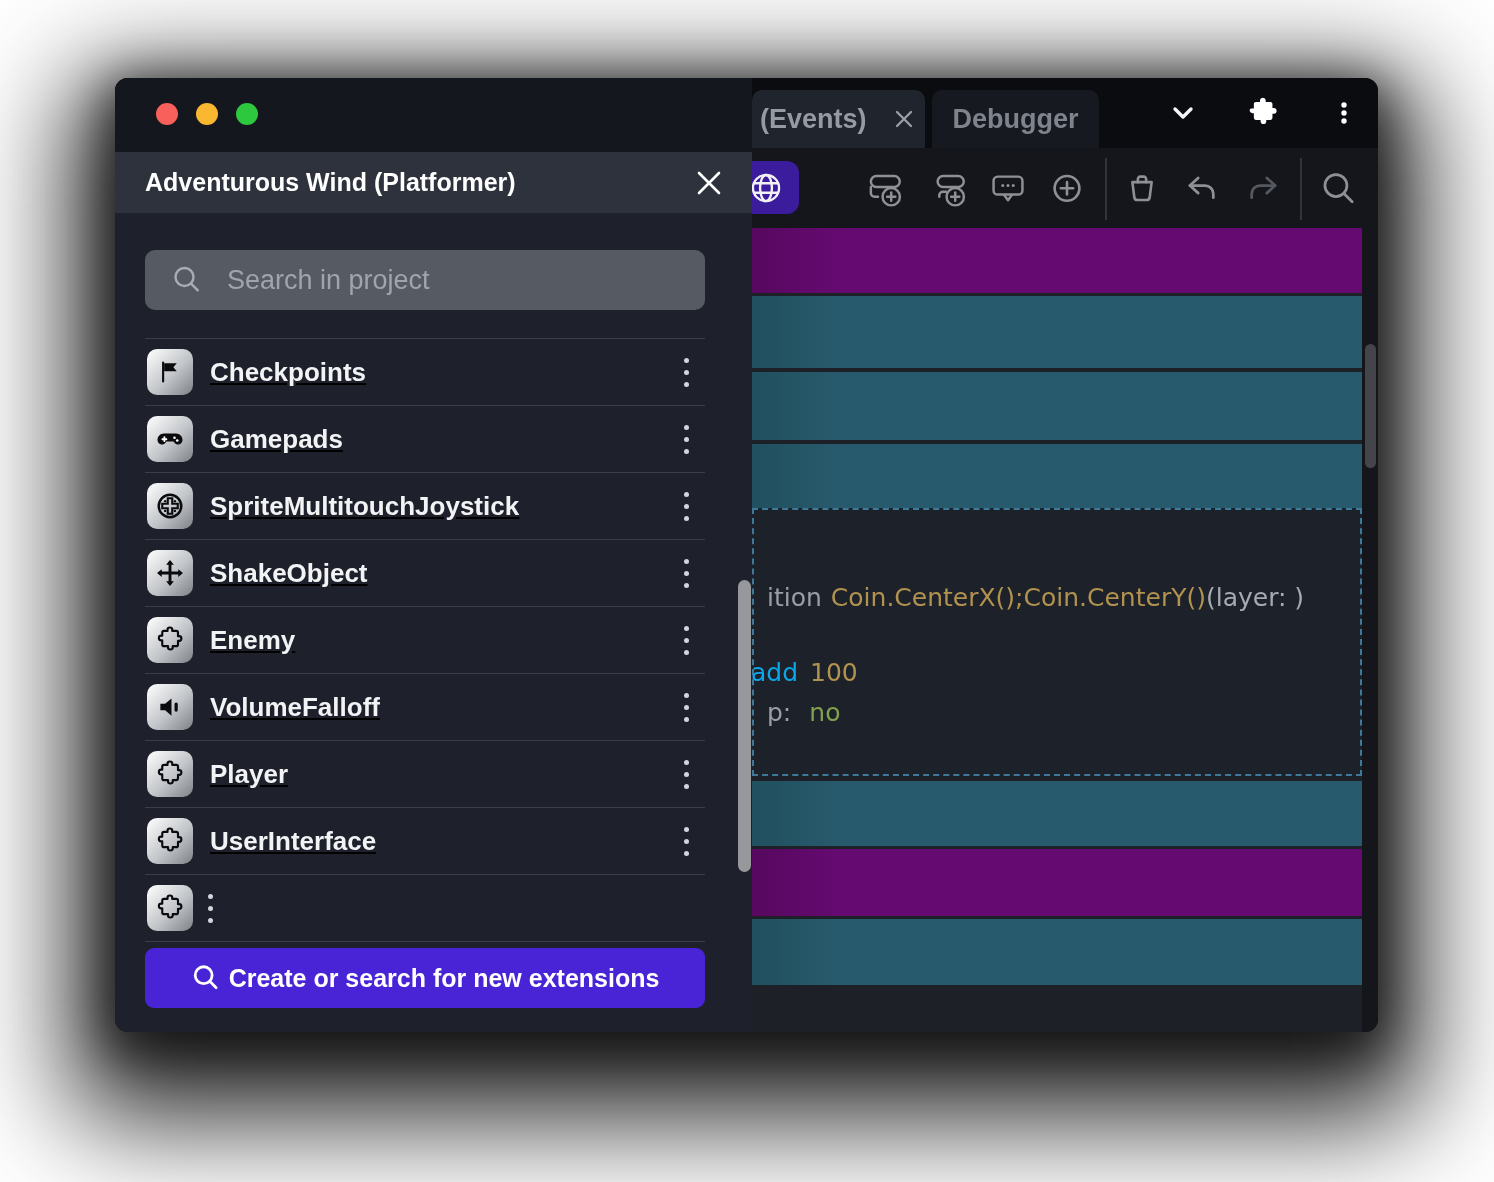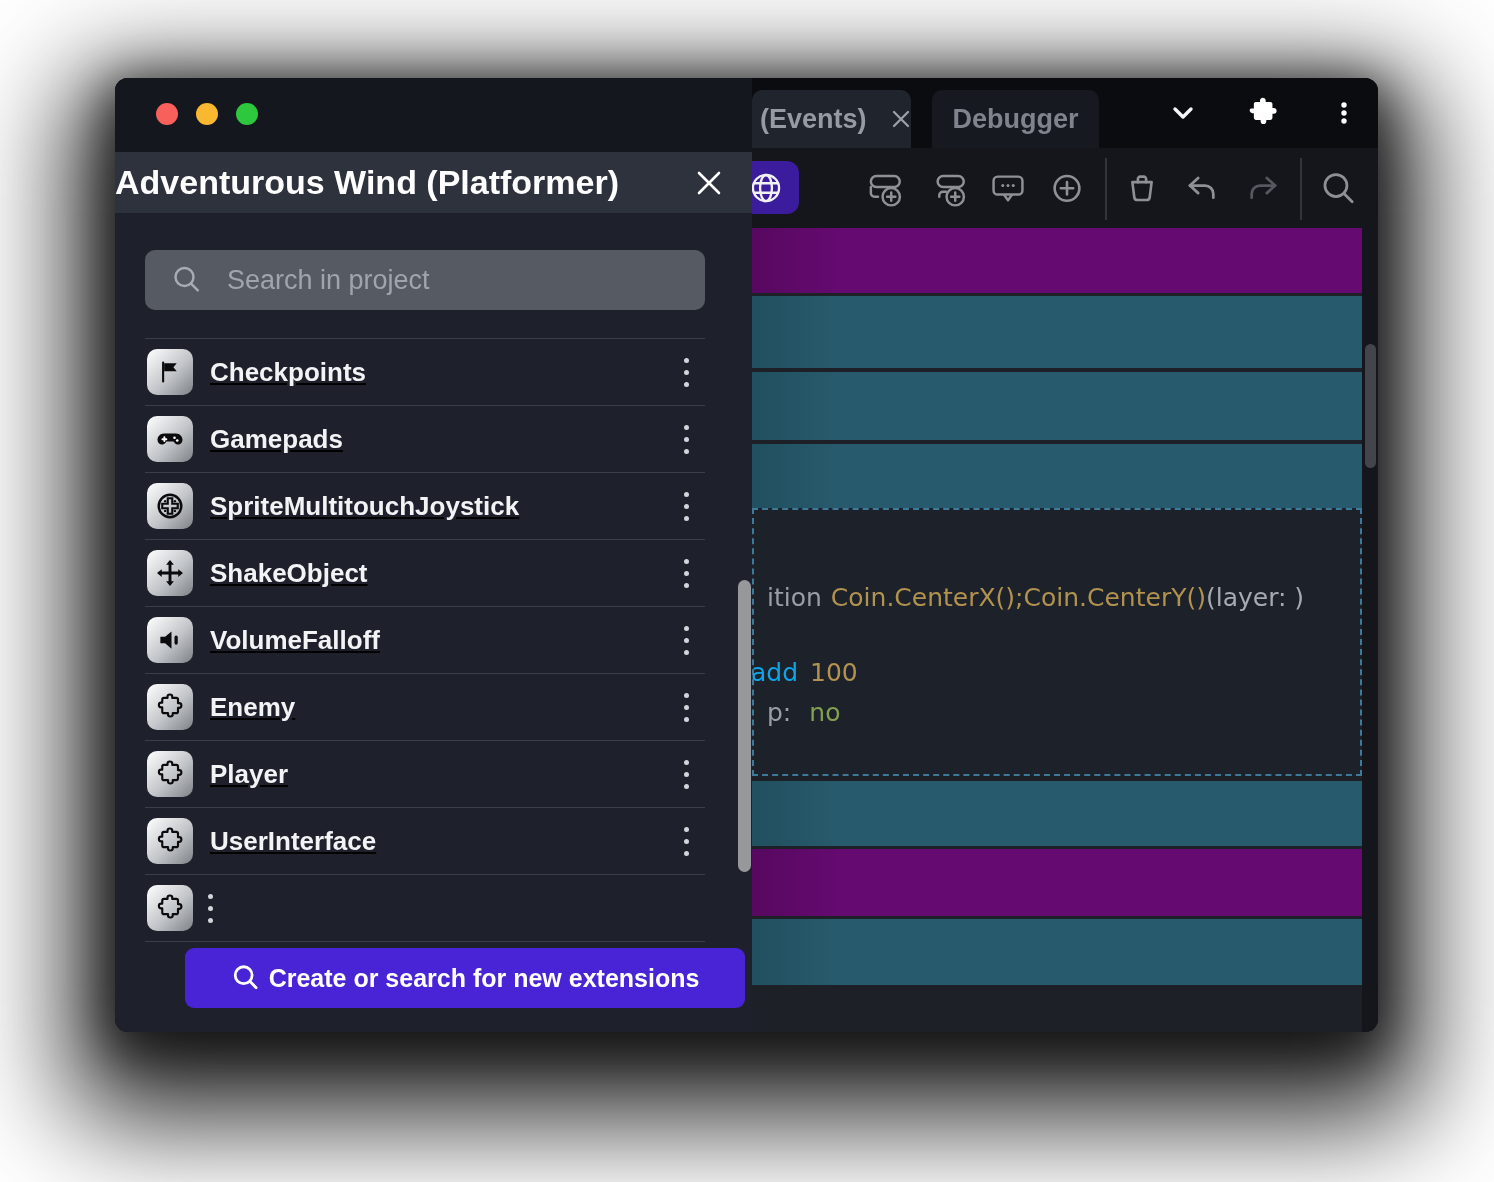--- a/index.html
+++ b/index.html
@@ -19,7 +19,7 @@
   .tabbar{position:absolute;left:0;top:0;right:0;height:70px;background:#0b0c10;}
   .tab{position:absolute;bottom:0;height:58px;display:flex;align-items:center;
        border-radius:10px 10px 0 0;box-sizing:border-box;}
-  .tab-events{left:637px;width:159px;background:#20242c;padding-left:8px;}
+  .tab-events{left:637px;width:173px;background:#20242c;padding-left:8px;}
   .tab-debugger{left:817px;width:167px;background:#171920;justify-content:center;}
   .tab-label{font-size:27px;font-weight:600;color:#959aa3;white-space:nowrap;}
   .tab-debugger .tab-label{color:#7e838c;}

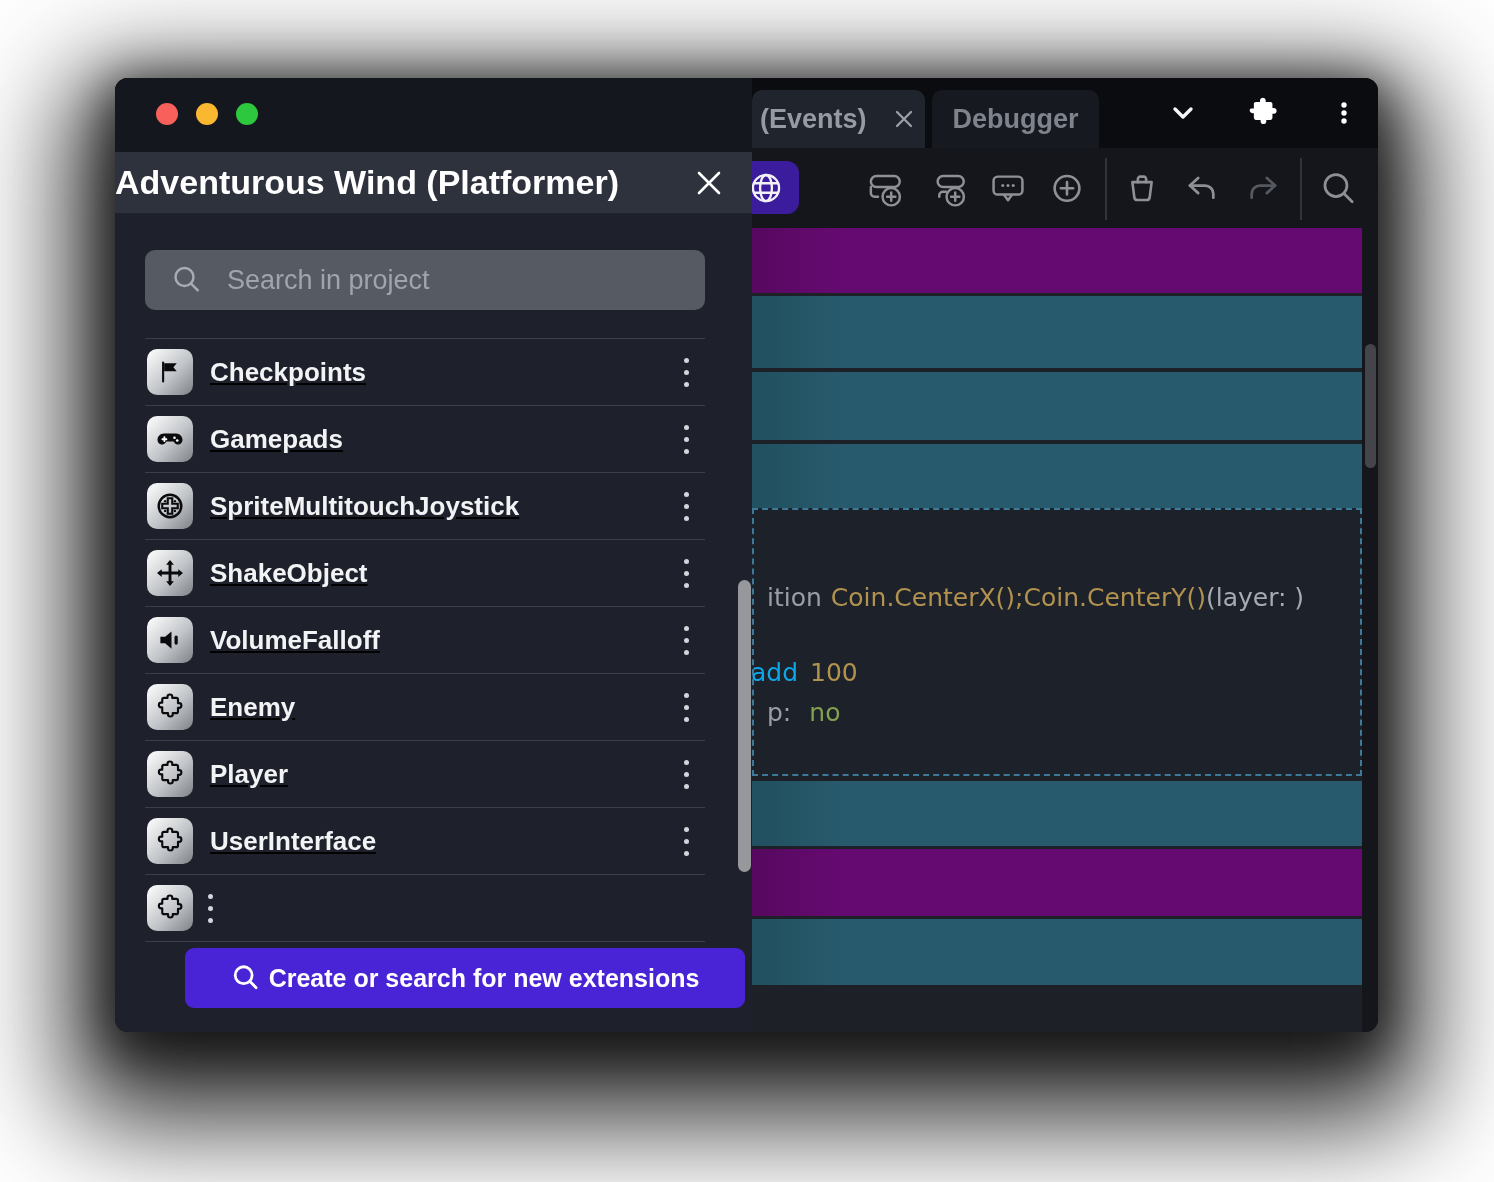--- a/index.html
+++ b/index.html
@@ -64,7 +64,7 @@
   .t-green{left:121px;background:#2dc83d;}
   .panel-header{position:absolute;left:0;top:74px;right:0;height:61px;background:#2e323d;
                 display:flex;align-items:center;}
-  .panel-title{font-size:34px;font-weight:700;color:#ffffff;}
+  .panel-title{margin-left:30px;font-size:25px;font-weight:700;color:#ffffff;}
   .panel-close{position:absolute;right:24px;top:12px;width:38px;height:38px;display:flex;
                align-items:center;justify-content:center;cursor:pointer;}
   .searchbox{position:absolute;left:30px;top:172px;width:560px;height:60px;border-radius:10px;

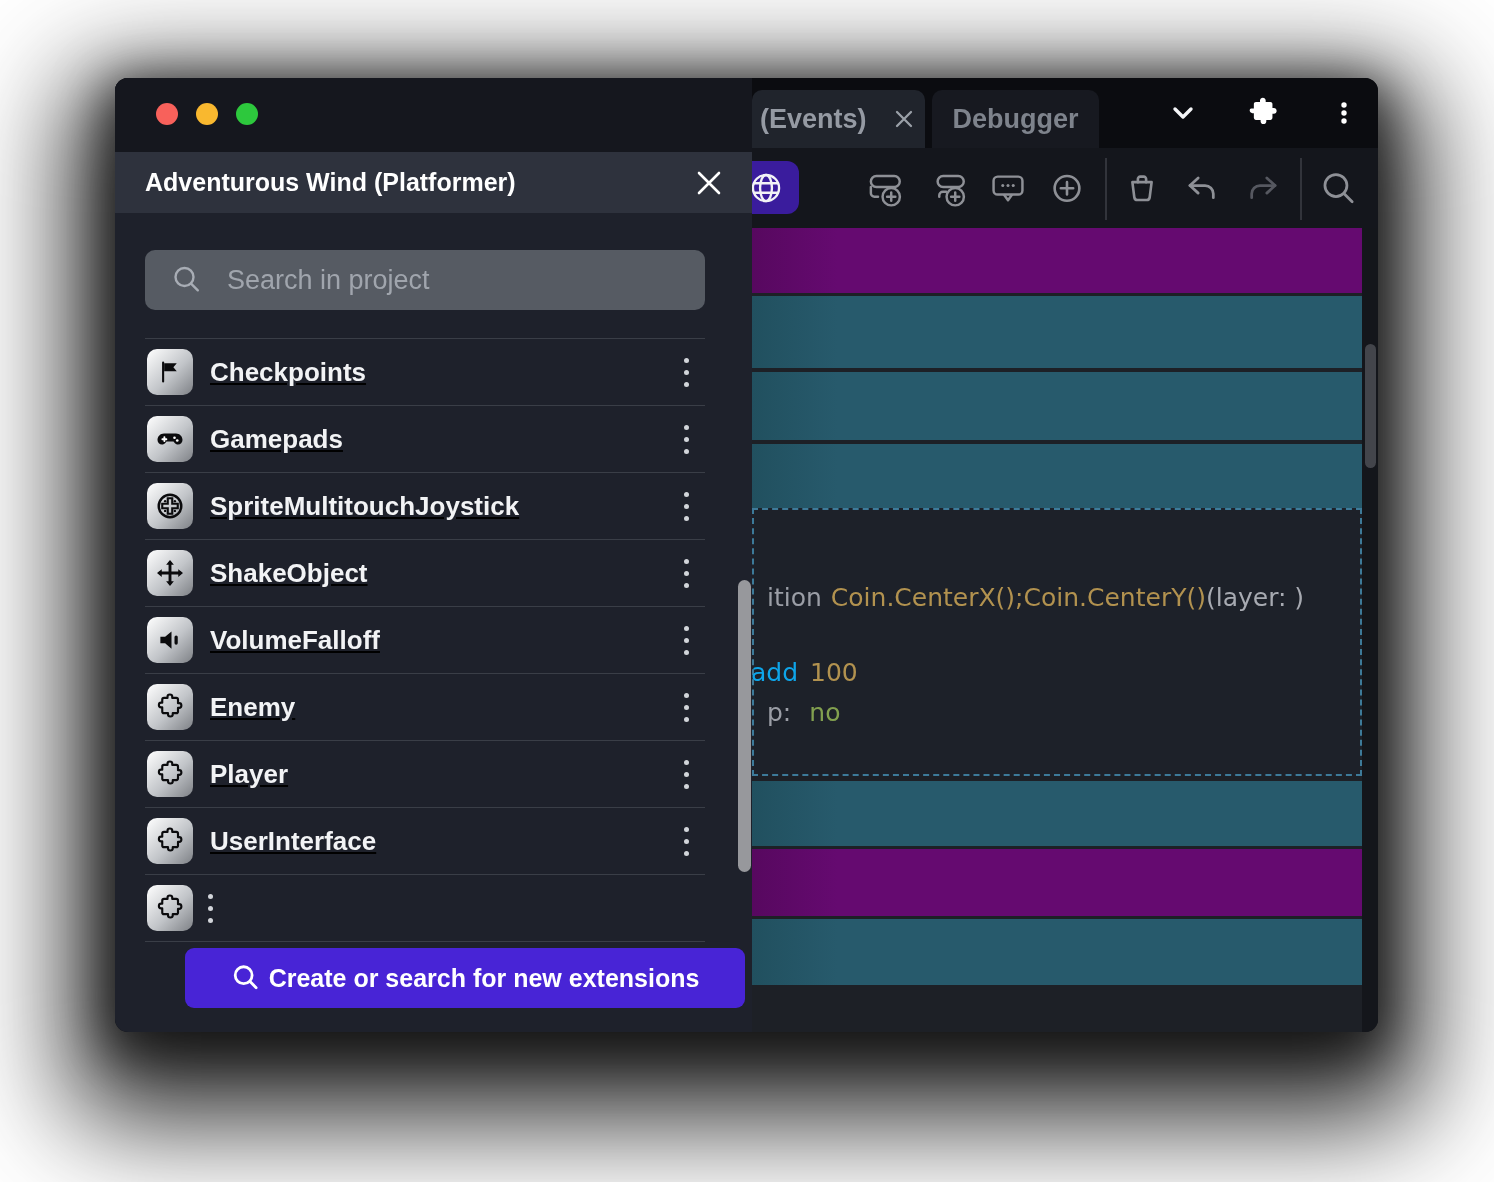--- a/index.html
+++ b/index.html
@@ -318,26 +318,26 @@
 
       <div class="ext-item">
         <span class="ext-icon">
+          <svg width="30" height="30" viewBox="0 0 24 24" fill="none">
+            <path d="M10 3.8c0-1 .9-1.8 1.9-1.8s1.9.8 1.9 1.8v.9h3.2c.8 0 1.4.6 1.4 1.4v2.8h.9c1 0 1.8.9 1.8 1.9s-.8 1.9-1.8 1.9h-.9v2.8c0 .8-.6 1.4-1.4 1.4h-2.8v.9c0 1-.9 1.8-1.9 1.8s-1.9-.8-1.9-1.8v-.9H7.2c-.8 0-1.4-.6-1.4-1.4v-3.2h-.9c-1 0-1.8-.9-1.8-1.9s.8-1.9 1.8-1.9h.9V6.1c0-.8.6-1.4 1.4-1.4H10z" stroke="#0b0b0d" stroke-width="1.7" stroke-linejoin="round"></path>
+          </svg>
+        </span>
+        <span class="ext-label">Enemy</span>
+        <span class="kebab">
+            <i></i>
+            <i></i>
+            <i></i>
+          </span>
+      </div>
+
+      <div class="ext-item">
+        <span class="ext-icon">
           <svg width="30" height="30" viewBox="0 0 24 24">
             <path d="M4.3 9.4v5.2h3.8l5.1 4.3V5.1L8.1 9.4z" fill="#0b0b0d"></path>
             <rect x="15.6" y="8.3" width="2.6" height="7.4" rx="1.3" fill="#0b0b0d"></rect>
           </svg>
         </span>
         <span class="ext-label">VolumeFalloff</span>
-        <span class="kebab">
-            <i></i>
-            <i></i>
-            <i></i>
-          </span>
-      </div>
-
-      <div class="ext-item">
-        <span class="ext-icon">
-          <svg width="30" height="30" viewBox="0 0 24 24" fill="none">
-            <path d="M10 3.8c0-1 .9-1.8 1.9-1.8s1.9.8 1.9 1.8v.9h3.2c.8 0 1.4.6 1.4 1.4v2.8h.9c1 0 1.8.9 1.8 1.9s-.8 1.9-1.8 1.9h-.9v2.8c0 .8-.6 1.4-1.4 1.4h-2.8v.9c0 1-.9 1.8-1.9 1.8s-1.9-.8-1.9-1.8v-.9H7.2c-.8 0-1.4-.6-1.4-1.4v-3.2h-.9c-1 0-1.8-.9-1.8-1.9s.8-1.9 1.8-1.9h.9V6.1c0-.8.6-1.4 1.4-1.4H10z" stroke="#0b0b0d" stroke-width="1.7" stroke-linejoin="round"></path>
-          </svg>
-        </span>
-        <span class="ext-label">Enemy</span>
         <span class="kebab">
             <i></i>
             <i></i>

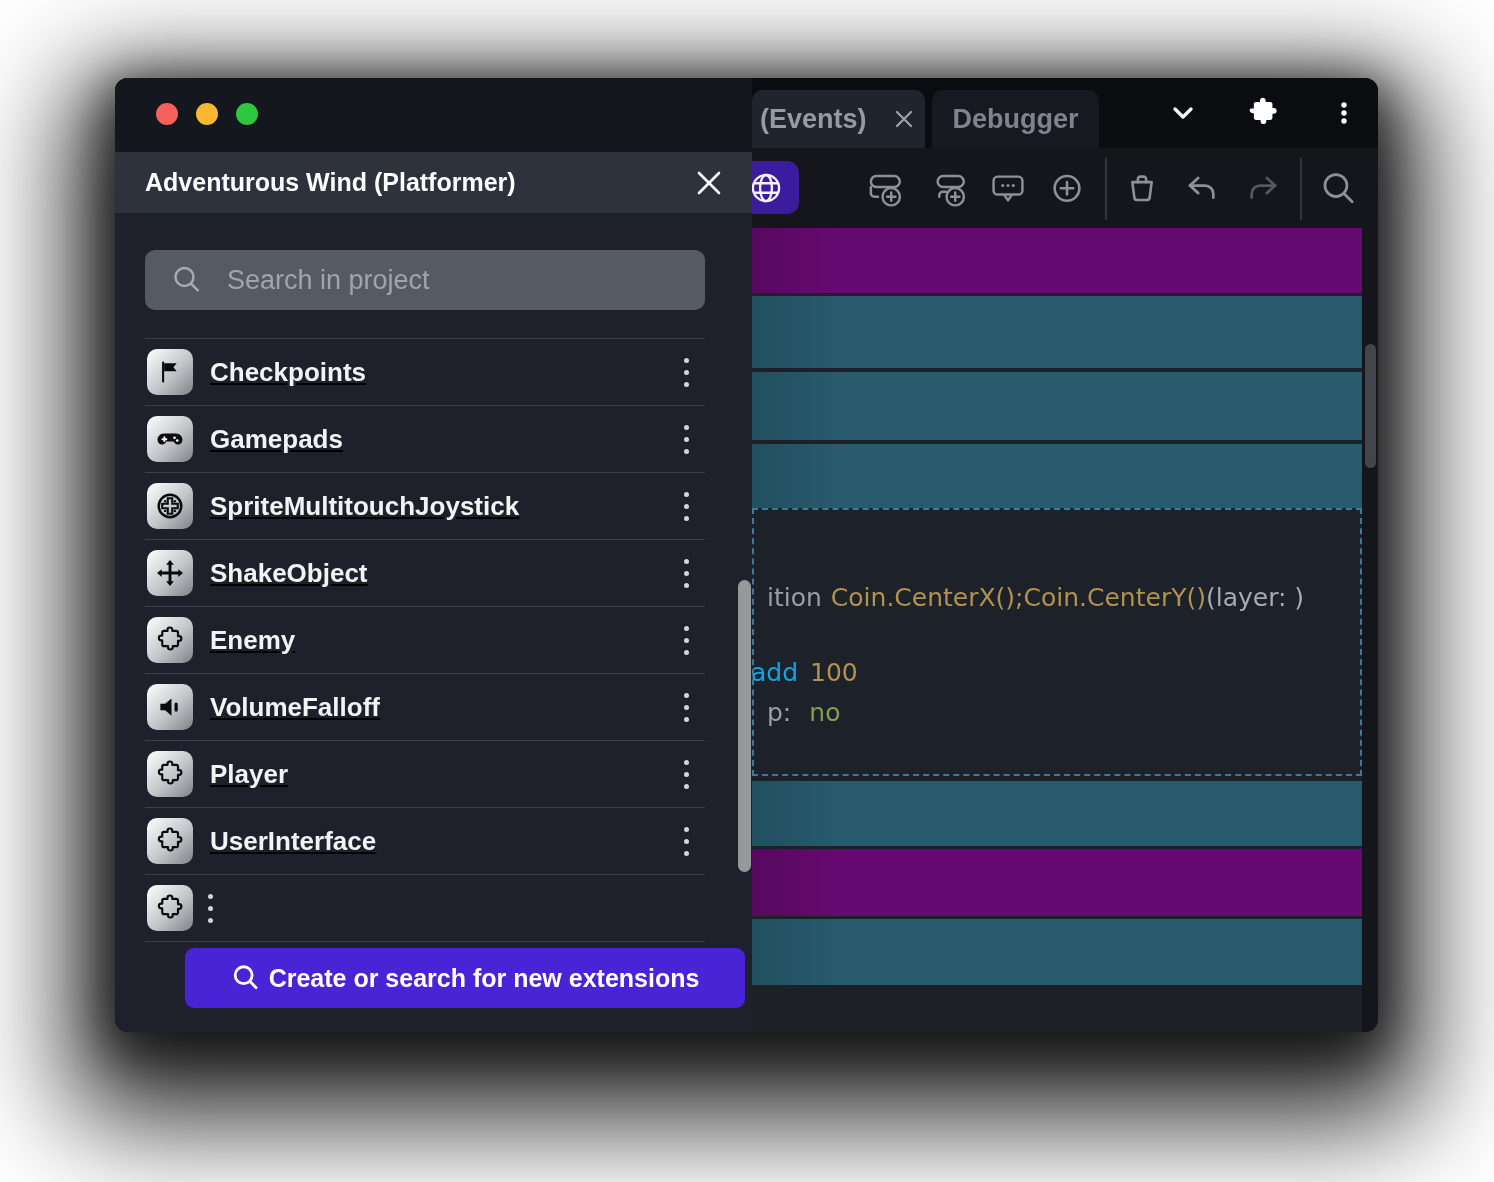--- a/index.html
+++ b/index.html
@@ -86,7 +86,7 @@
   .create-btn{position:absolute;left:30px;top:870px;width:560px;height:60px;border-radius:9px;border:none;
               background:#4824d6;color:#ffffff;font-family:"Liberation Sans",sans-serif;
               font-size:25px;font-weight:700;display:flex;align-items:center;justify-content:center;
-              gap:8px;cursor:pointer;margin-left:40px;}
+              gap:8px;cursor:pointer;}
   .panel-scroll-thumb{position:absolute;right:1px;top:502px;width:13px;height:292px;border-radius:7px;
                       background:#97989c;cursor:grab;}
   svg{display:block;}

